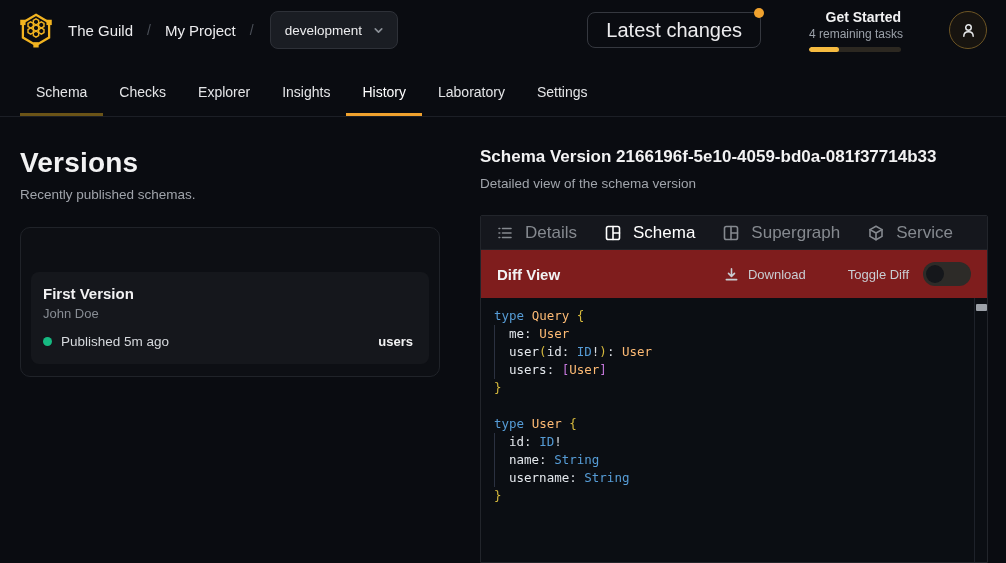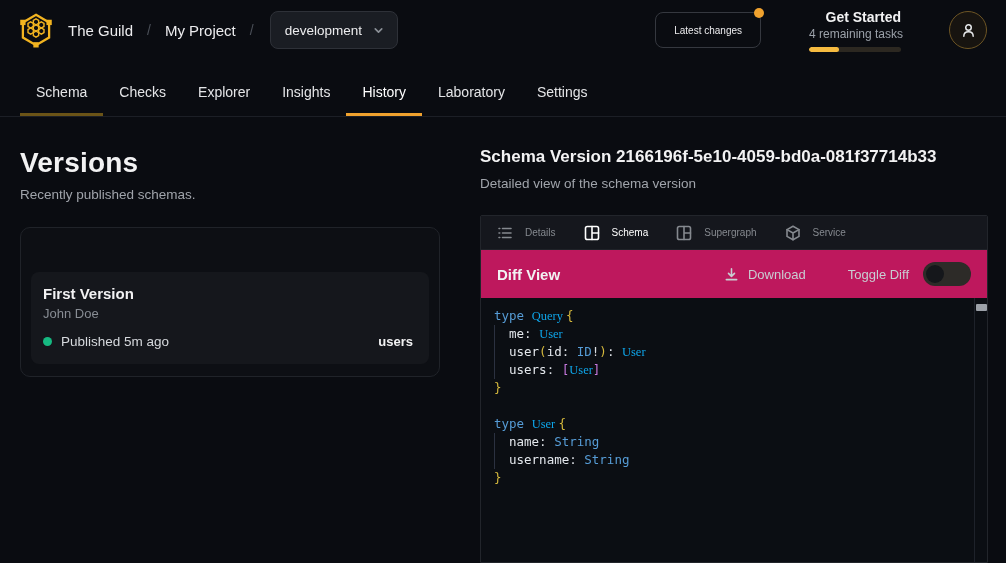--- a/index.html
+++ b/index.html
@@ -25,7 +25,7 @@
   .hdr-spacer { flex:1; }
   .latest-btn {
     position:relative; height:36px; padding:0 18px; border:1px solid #35383f;
-    border-radius:8px; background:transparent; color:#ececee; font-size:10px;
+    border-radius:8px; background:transparent; color:#ececee; font-size:20px;
     font-family:inherit; cursor:pointer; display:flex; align-items:center;
   }
   .latest-dot { position:absolute; top:-5px; right:-4px; width:10px; height:10px;

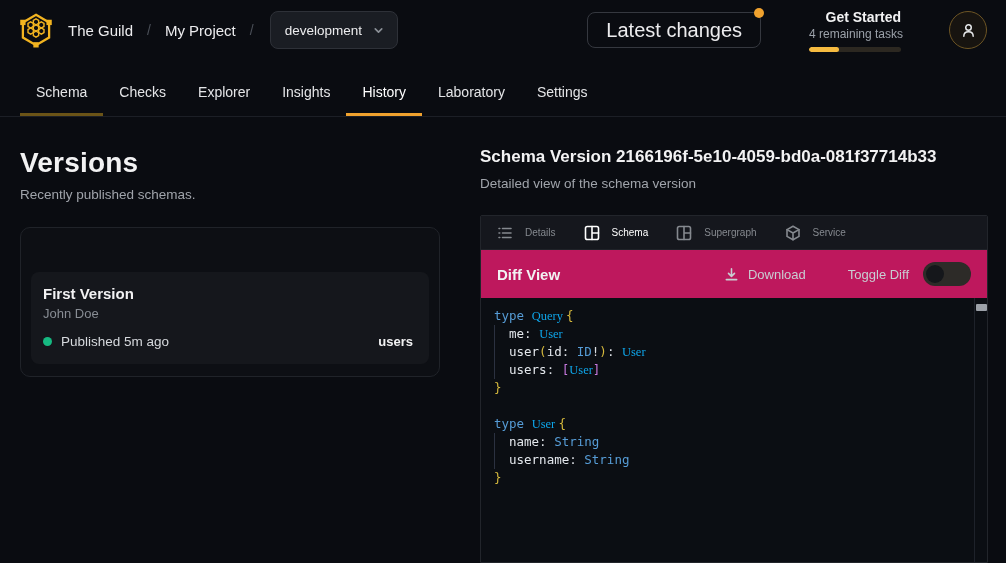--- a/index.html
+++ b/index.html
@@ -85,7 +85,7 @@
   }
   .panel-tabs { height:34px; flex:0 0 auto; background:#15171d; border-bottom:1px solid #1f2228;
     display:flex; align-items:center; padding:0 16px; gap:28px; }
-  .ptab { display:flex; align-items:center; gap:12px; font-size:10px; color:#85898f; cursor:pointer;justify-content:flex-end; }
+  .ptab { display:flex; align-items:center; gap:12px; font-size:17px; color:#85898f; cursor:pointer;justify-content:flex-end; }
   .ptab svg { width:16px; height:16px; stroke:#85898f; stroke-width:1.6; fill:none;
     stroke-linecap:round; stroke-linejoin:round; }
   .ptab--active { color:#ffffff; }

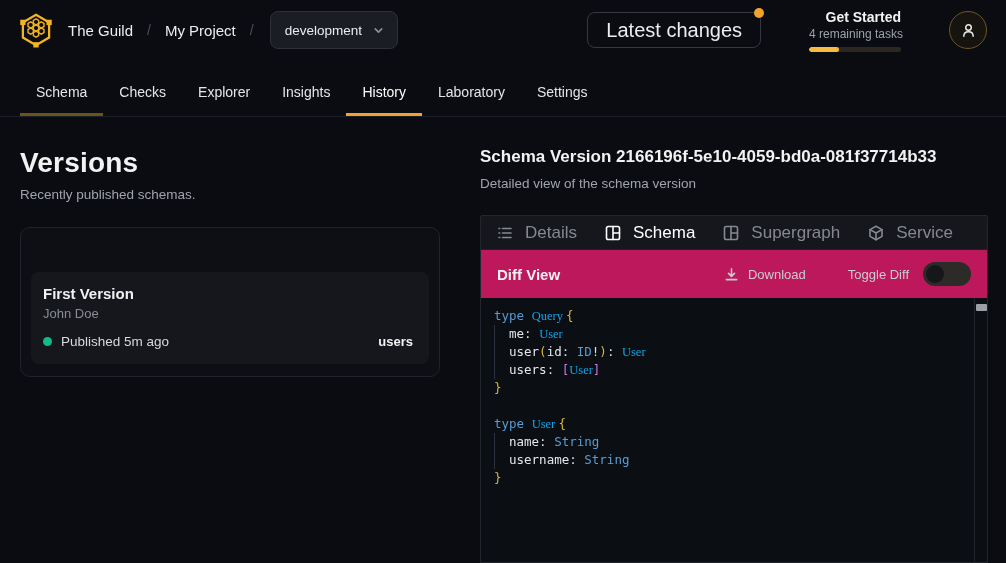--- a/index.html
+++ b/index.html
@@ -91,7 +91,7 @@
   .ptab--active { color:#ffffff; }
   .ptab--active svg { stroke:#ffffff; }
 
-  .diff-bar { height:48px; flex:0 0 auto; background:#be185d; display:flex; align-items:center;
+  .diff-bar { height:48px; flex:0 0 auto; background:#7f1d1d; display:flex; align-items:center;
     padding:0 16px;justify-content:center; }
   .diff-title { font-size:15px; font-weight:700; color:#f2f2f3; }
   .diff-right { margin-left:auto; display:flex; align-items:center; }

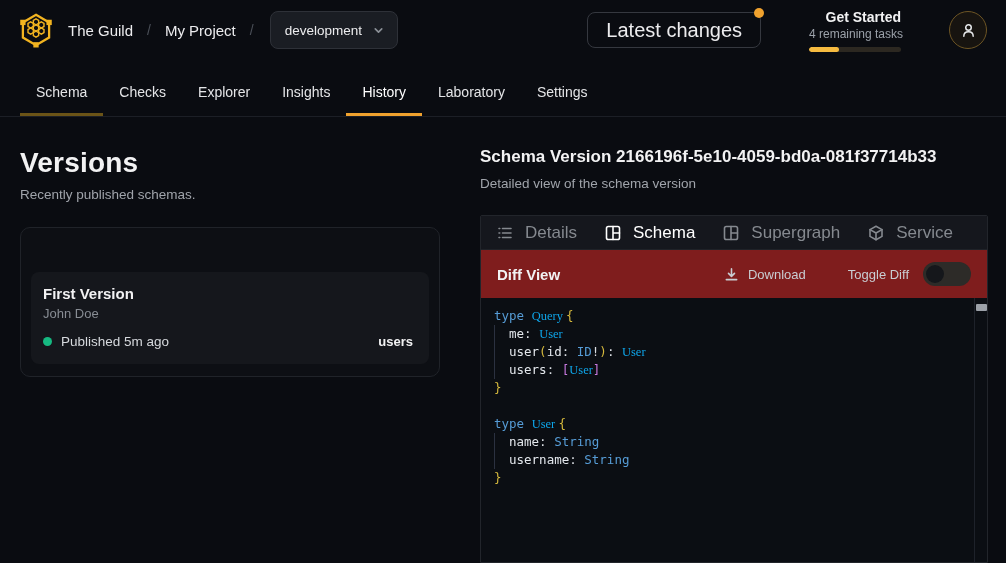--- a/index.html
+++ b/index.html
@@ -114,7 +114,7 @@
   .code-line.indented::before { content:""; position:absolute; left:0; top:0; bottom:0;
     border-left:1px solid #2b3140; }
   .tok-kw { color:#569cd6; }
-  .tok-type { color:#0ea5e9;font-family:Liberation Serif, serif; }
+  .tok-type { color:#fdba74; }
   .tok-scalar { color:#569cd6; }
   .tok-brace { color:#d7ba3d; }
   .tok-bracket { color:#c678dd; }

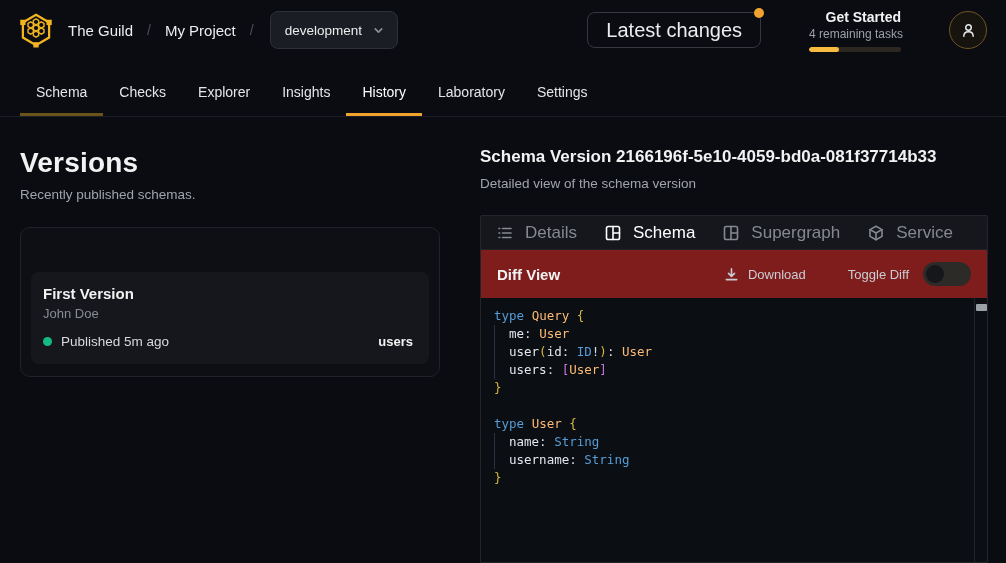--- a/index.html
+++ b/index.html
@@ -301,6 +301,7 @@
               <div class="code-line"><span class="tok-brace">}</span></div>
               <div class="code-line">&nbsp;</div>
               <div class="code-line"><span class="tok-kw">type </span><span class="tok-type">User </span><span class="tok-brace">{</span></div>
+              <div class="code-line indented"><span class="tok-field">id</span><span class="tok-punct">: </span><span class="tok-scalar">ID</span><span class="tok-punct">!</span></div>
               <div class="code-line indented"><span class="tok-field">name</span><span class="tok-punct">: </span><span class="tok-scalar">String</span></div>
               <div class="code-line indented"><span class="tok-field">username</span><span class="tok-punct">: </span><span class="tok-scalar">String</span></div>
               <div class="code-line"><span class="tok-brace">}</span></div>

